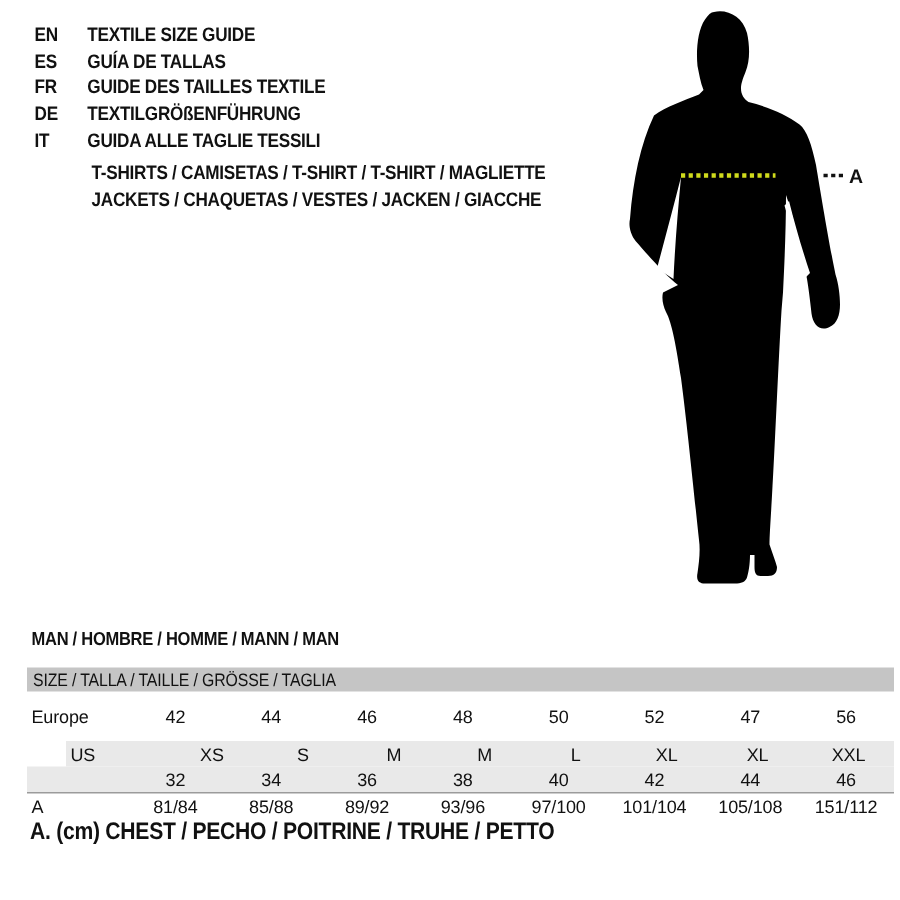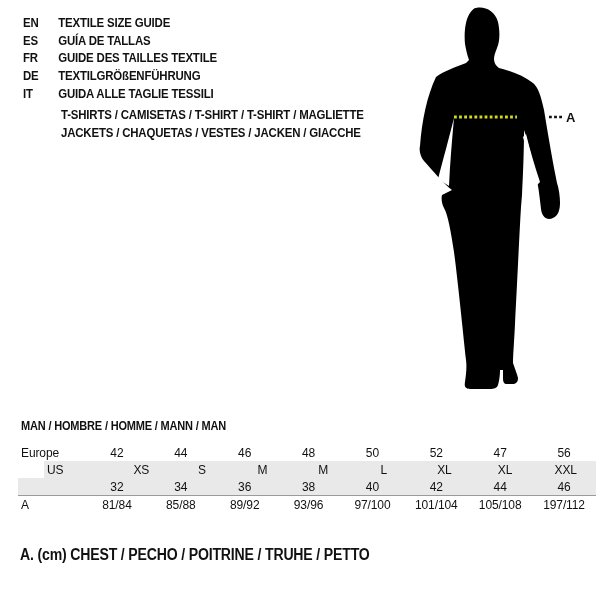--- a/index.html
+++ b/index.html
@@ -88,6 +88,9 @@
 </div>
 
 <div class="abs size-table">
+  <div class="t-header">
+    <span class="cond">SIZE / TALLA / TAILLE / GRÖSSE / TAGLIA</span>
+  </div>
 
   <div class="t-row row-europe">
     <span class="cell label">Europe</span>

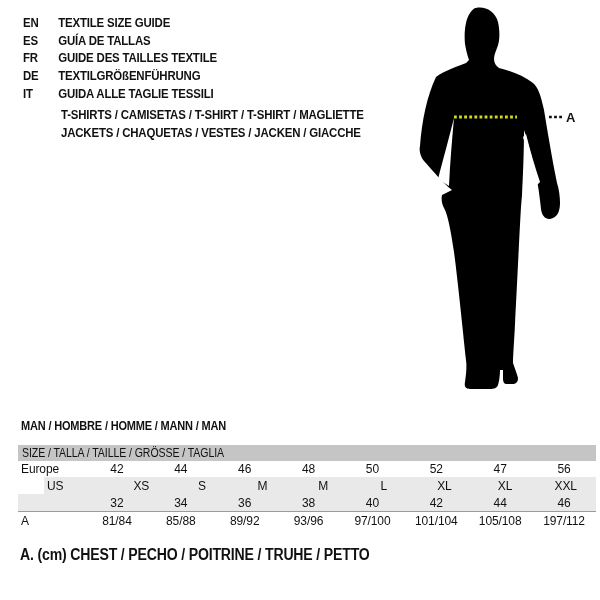--- a/index.html
+++ b/index.html
@@ -28,7 +28,7 @@
   .t-row{display:grid;grid-template-columns:67px repeat(8,1fr);align-items:center;}
   .t-row .cell{text-align:center;}
   .t-row .label{text-align:left;padding-left:3px;}
-  .row-europe{height:16px;}
+  .row-europe{height:33px;}
   .row-us{height:17px;background:var(--stripe-bg,#e9e9e9);margin-left:26px;}
   .row-blank{height:17px;background:var(--stripe-bg,#e9e9e9);}
   .row-a{height:18px;border-top:1px solid #9b9b9b;}

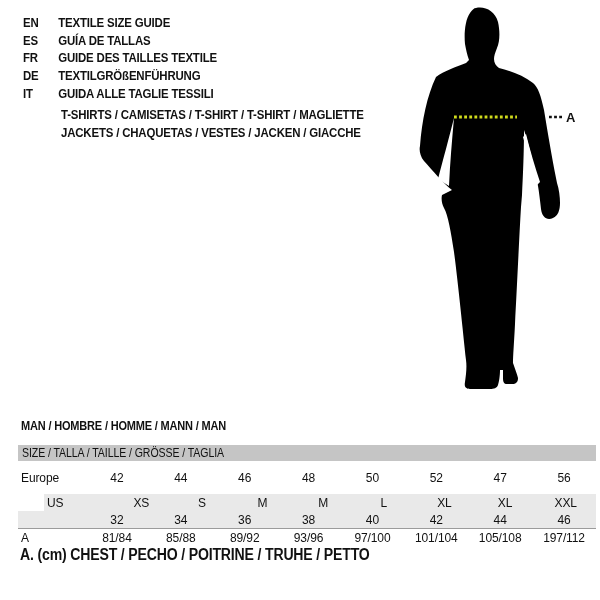--- a/index.html
+++ b/index.html
@@ -137,7 +137,7 @@
     <span class="cell">97/100</span>
     <span class="cell">101/104</span>
     <span class="cell">105/108</span>
-    <span class="cell">197/112</span>
+    <span class="cell">151/112</span>
   </div>
 </div>
 

